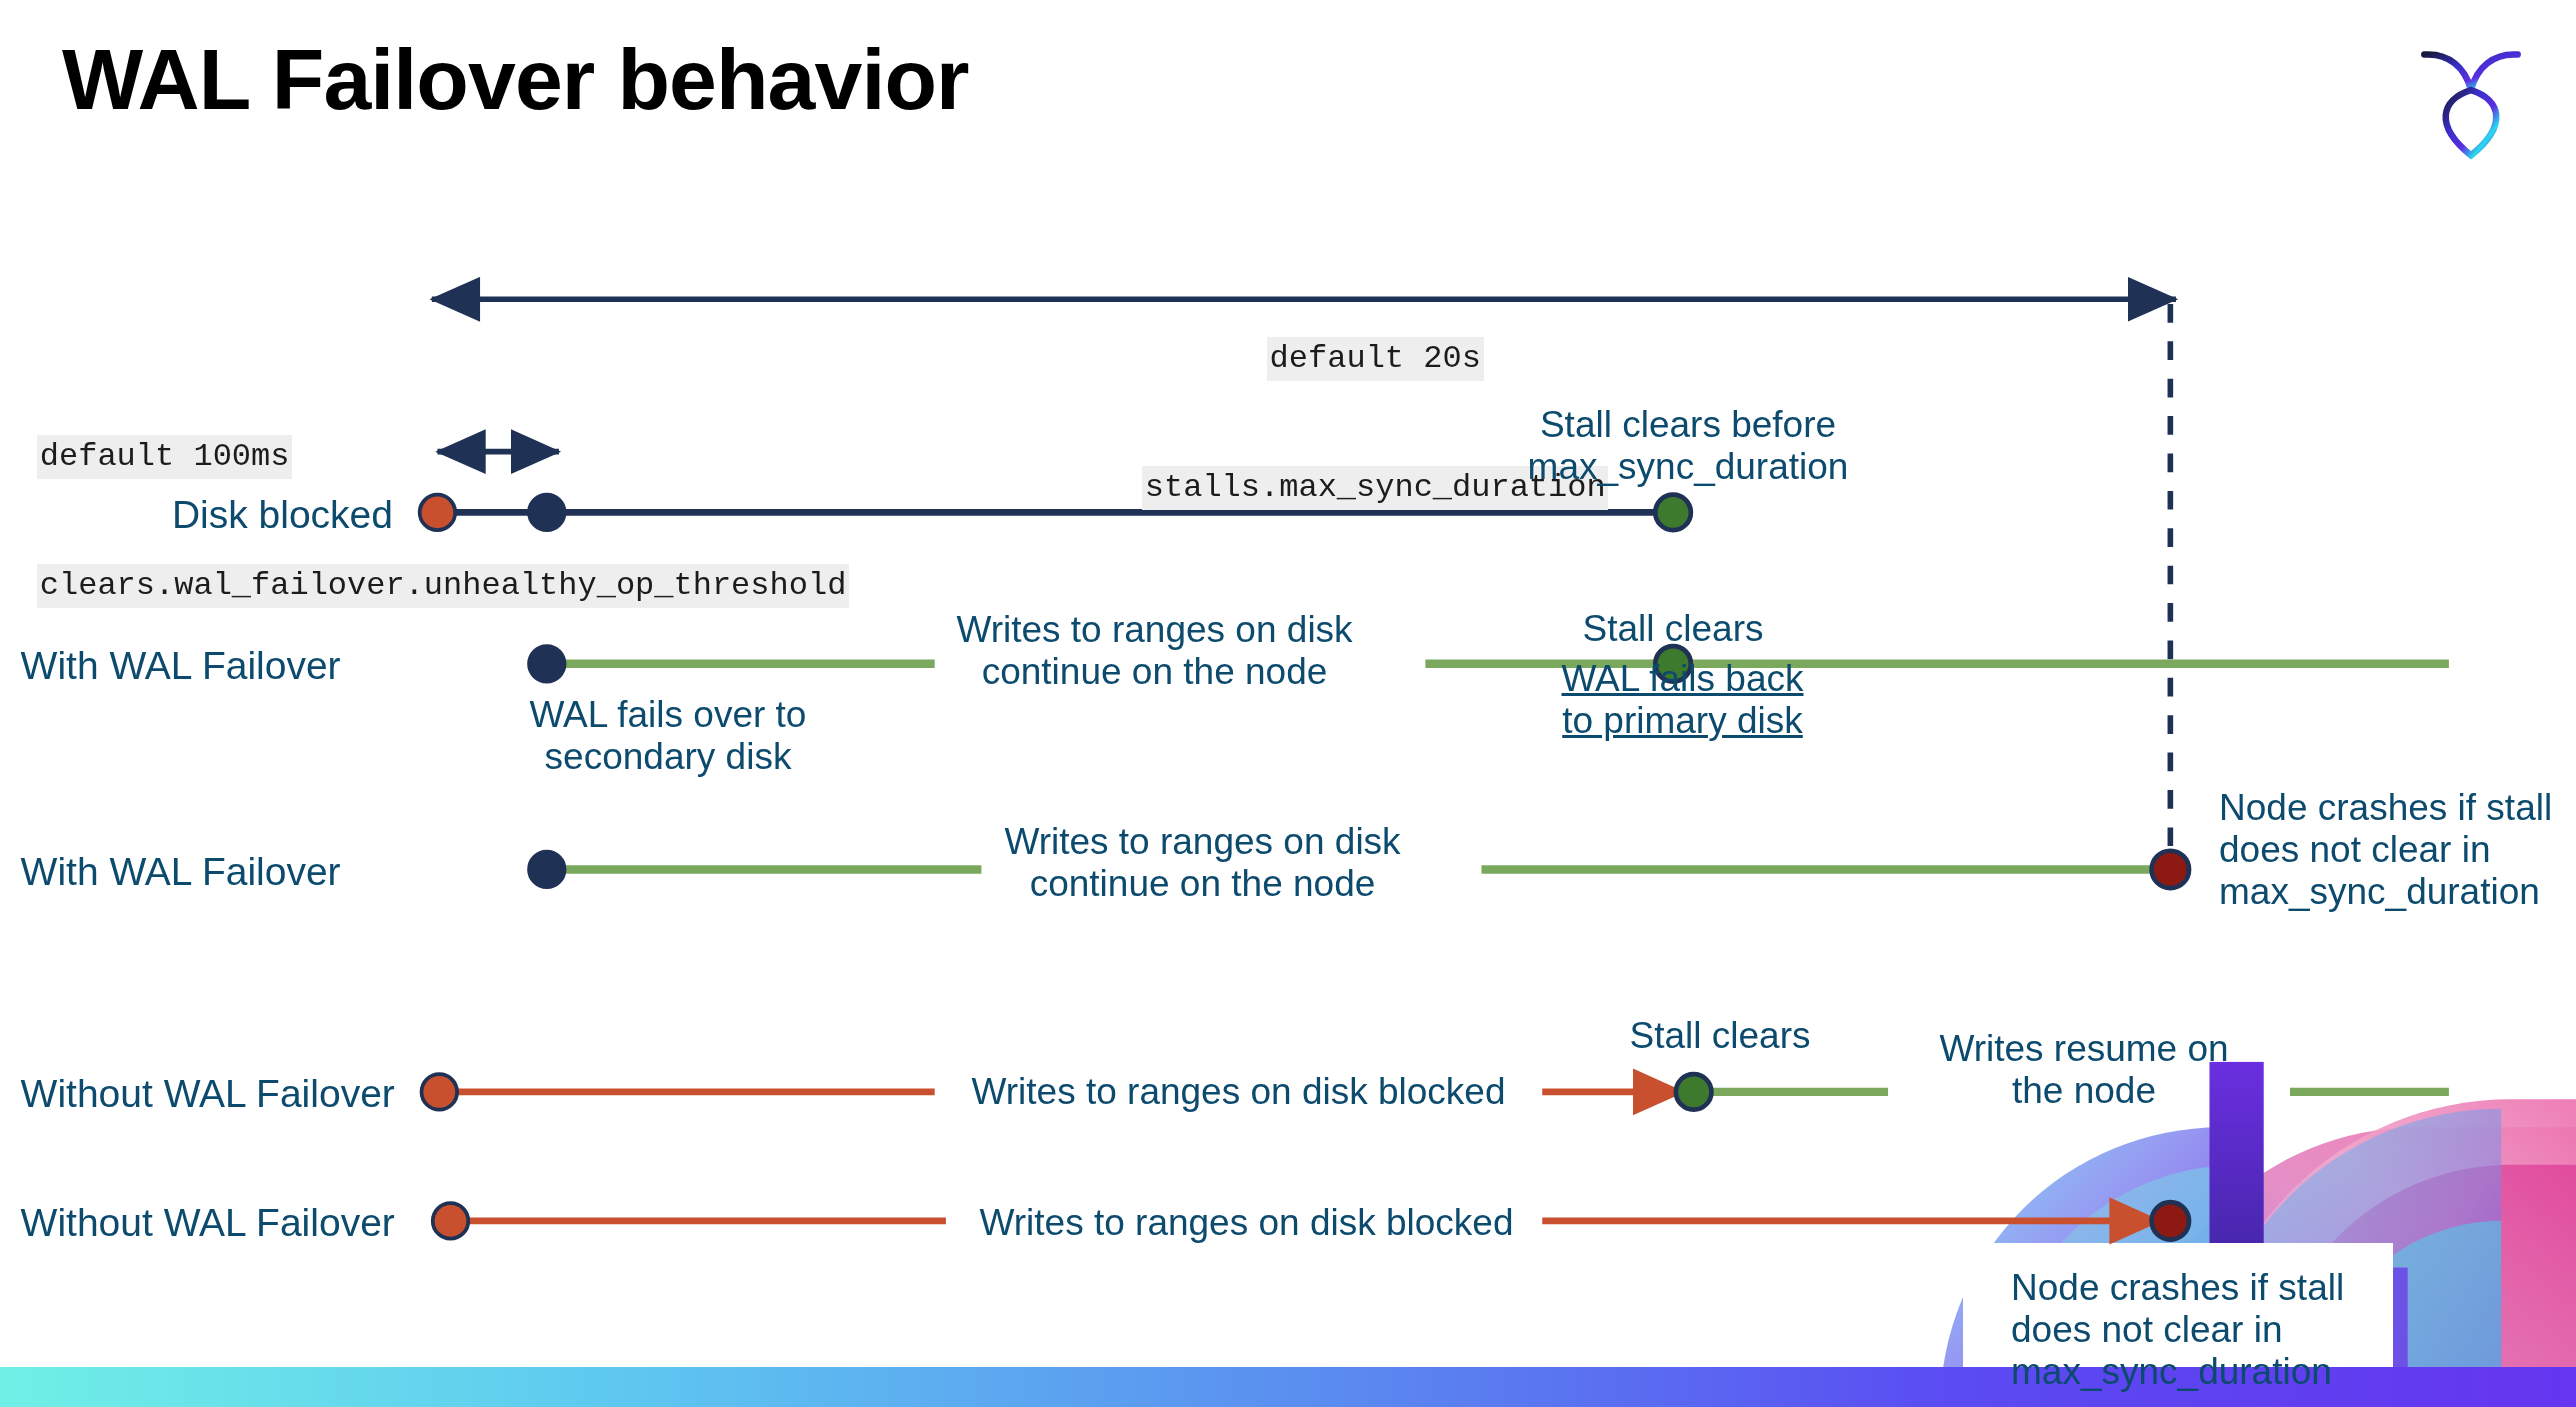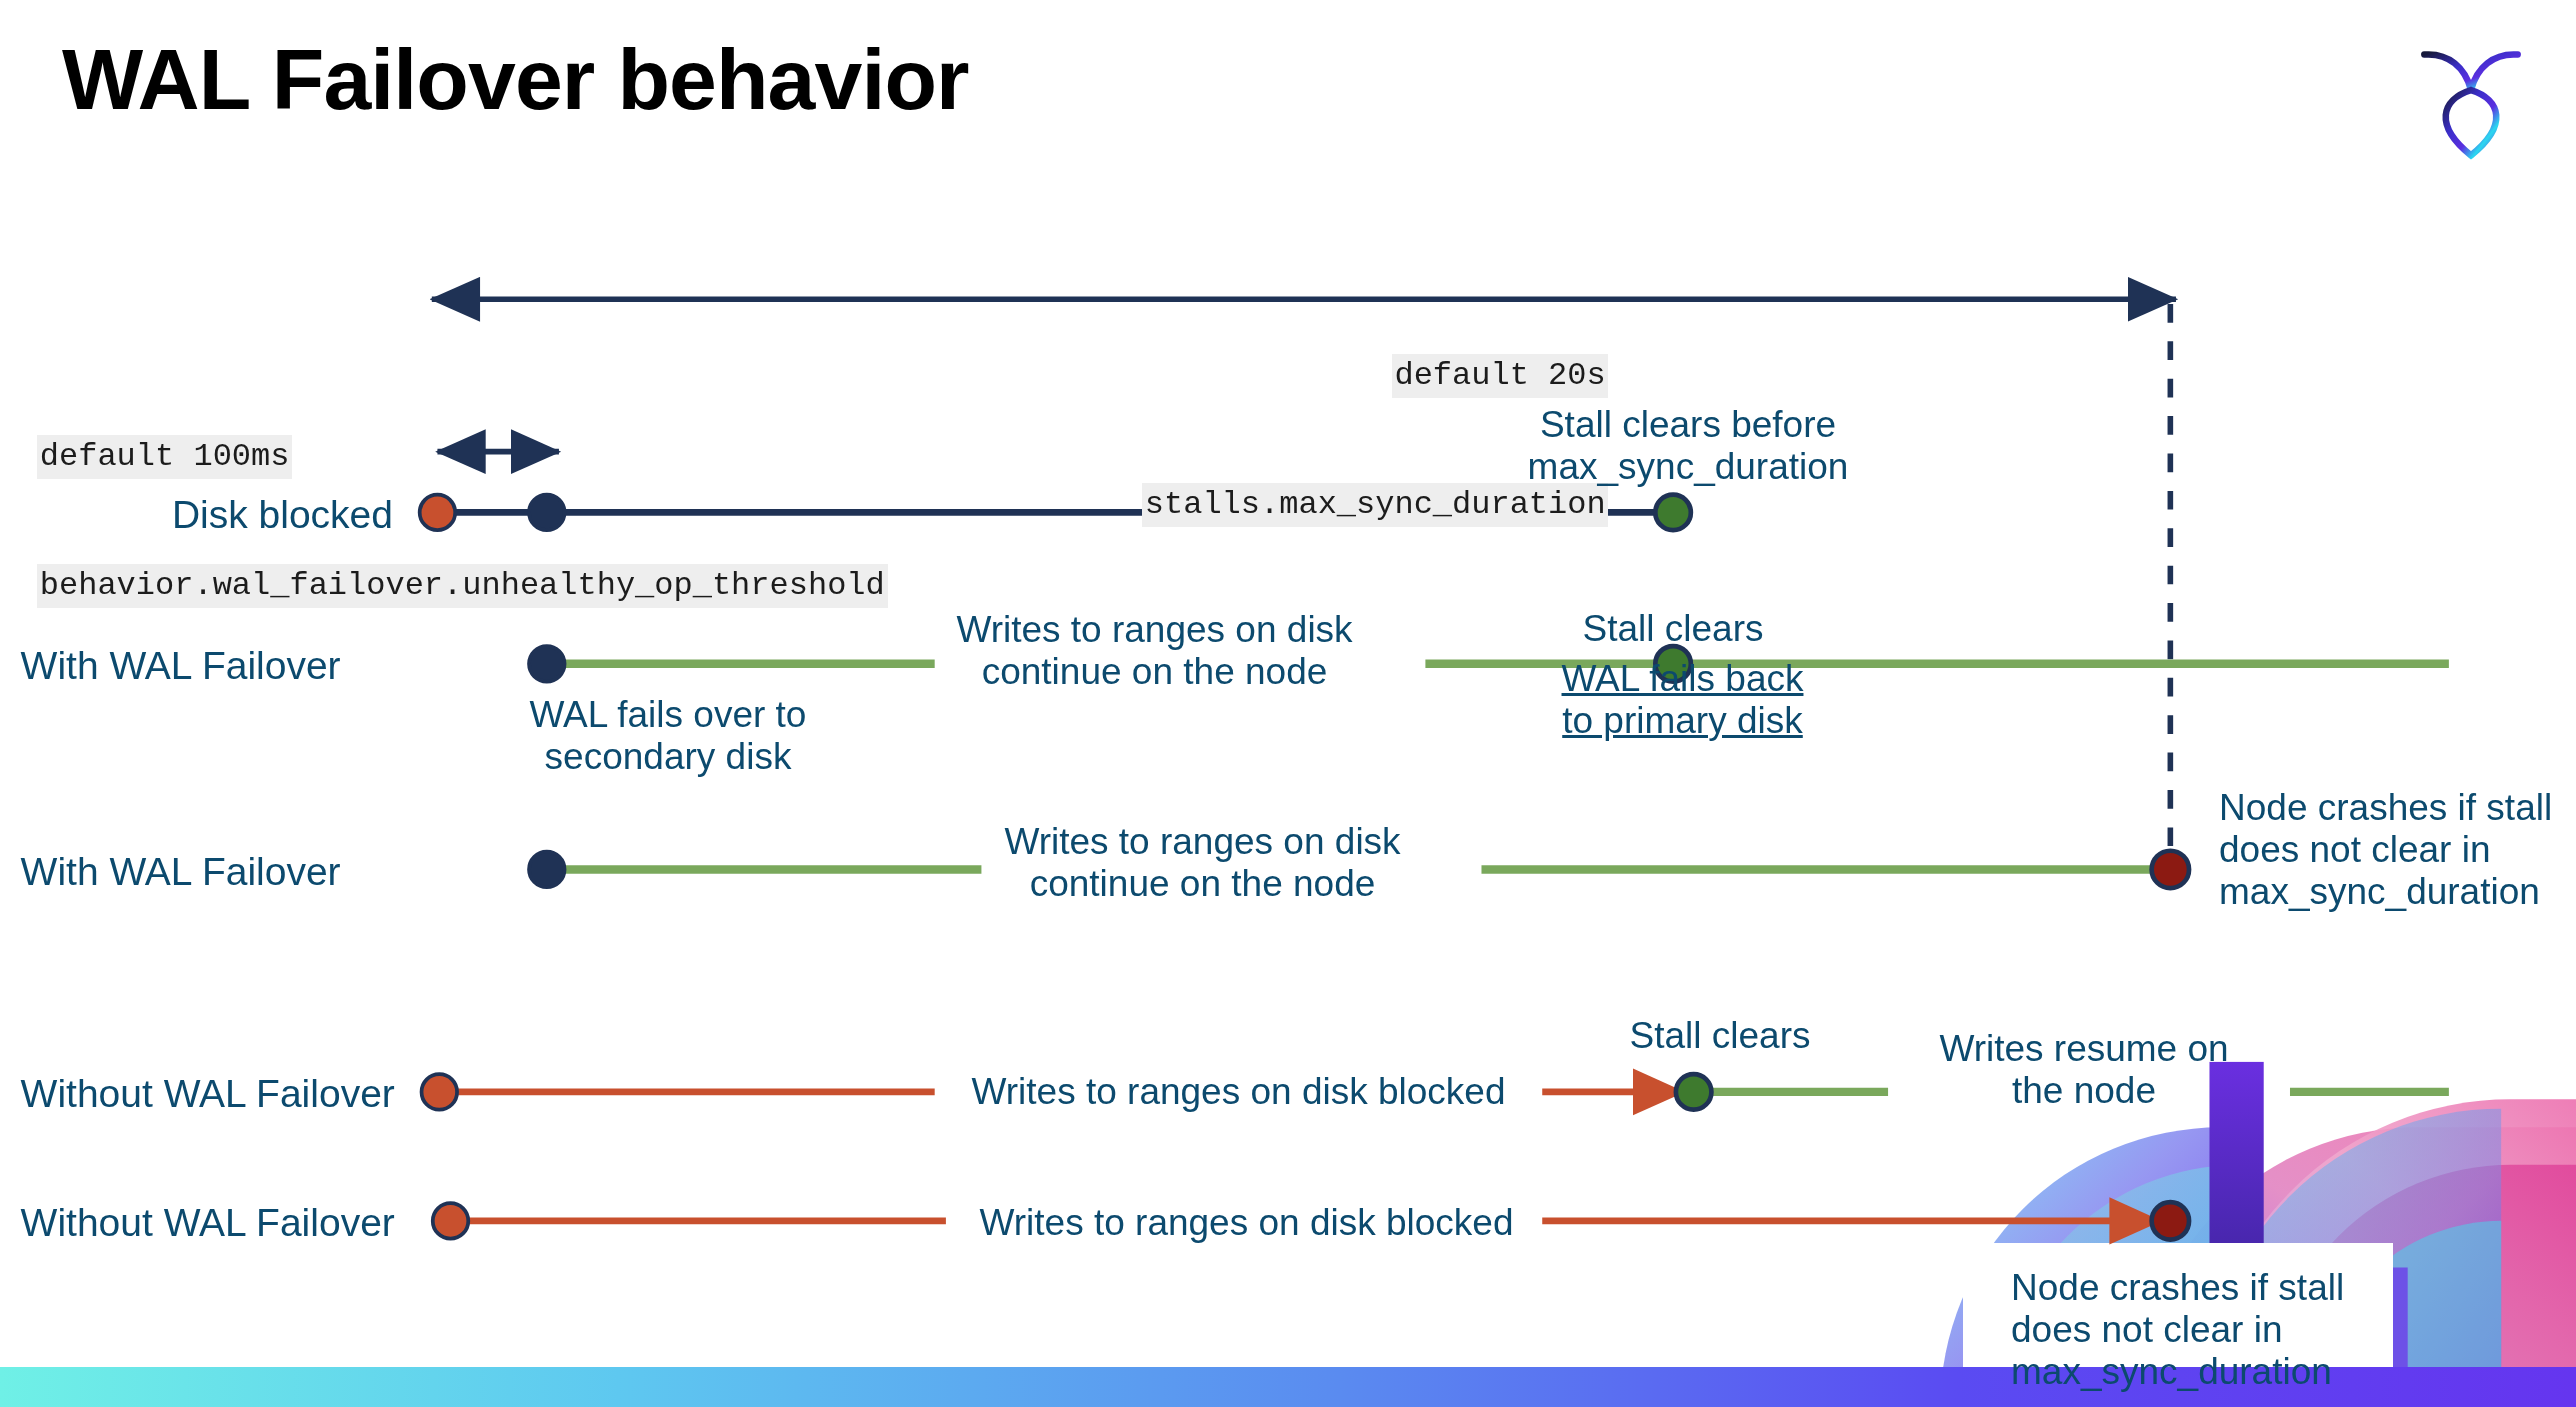--- a/index.html
+++ b/index.html
@@ -241,7 +241,7 @@
     </g>
   </svg>
 
-  <div class="mono" style="left:1142px; top:270px; text-align:right;">
+  <div class="mono" style="left:1142px; top:253px; text-align:center;">
     <div><span>default 20s</span></div>
     <div><span>stalls.max_sync_duration</span></div>
   </div>

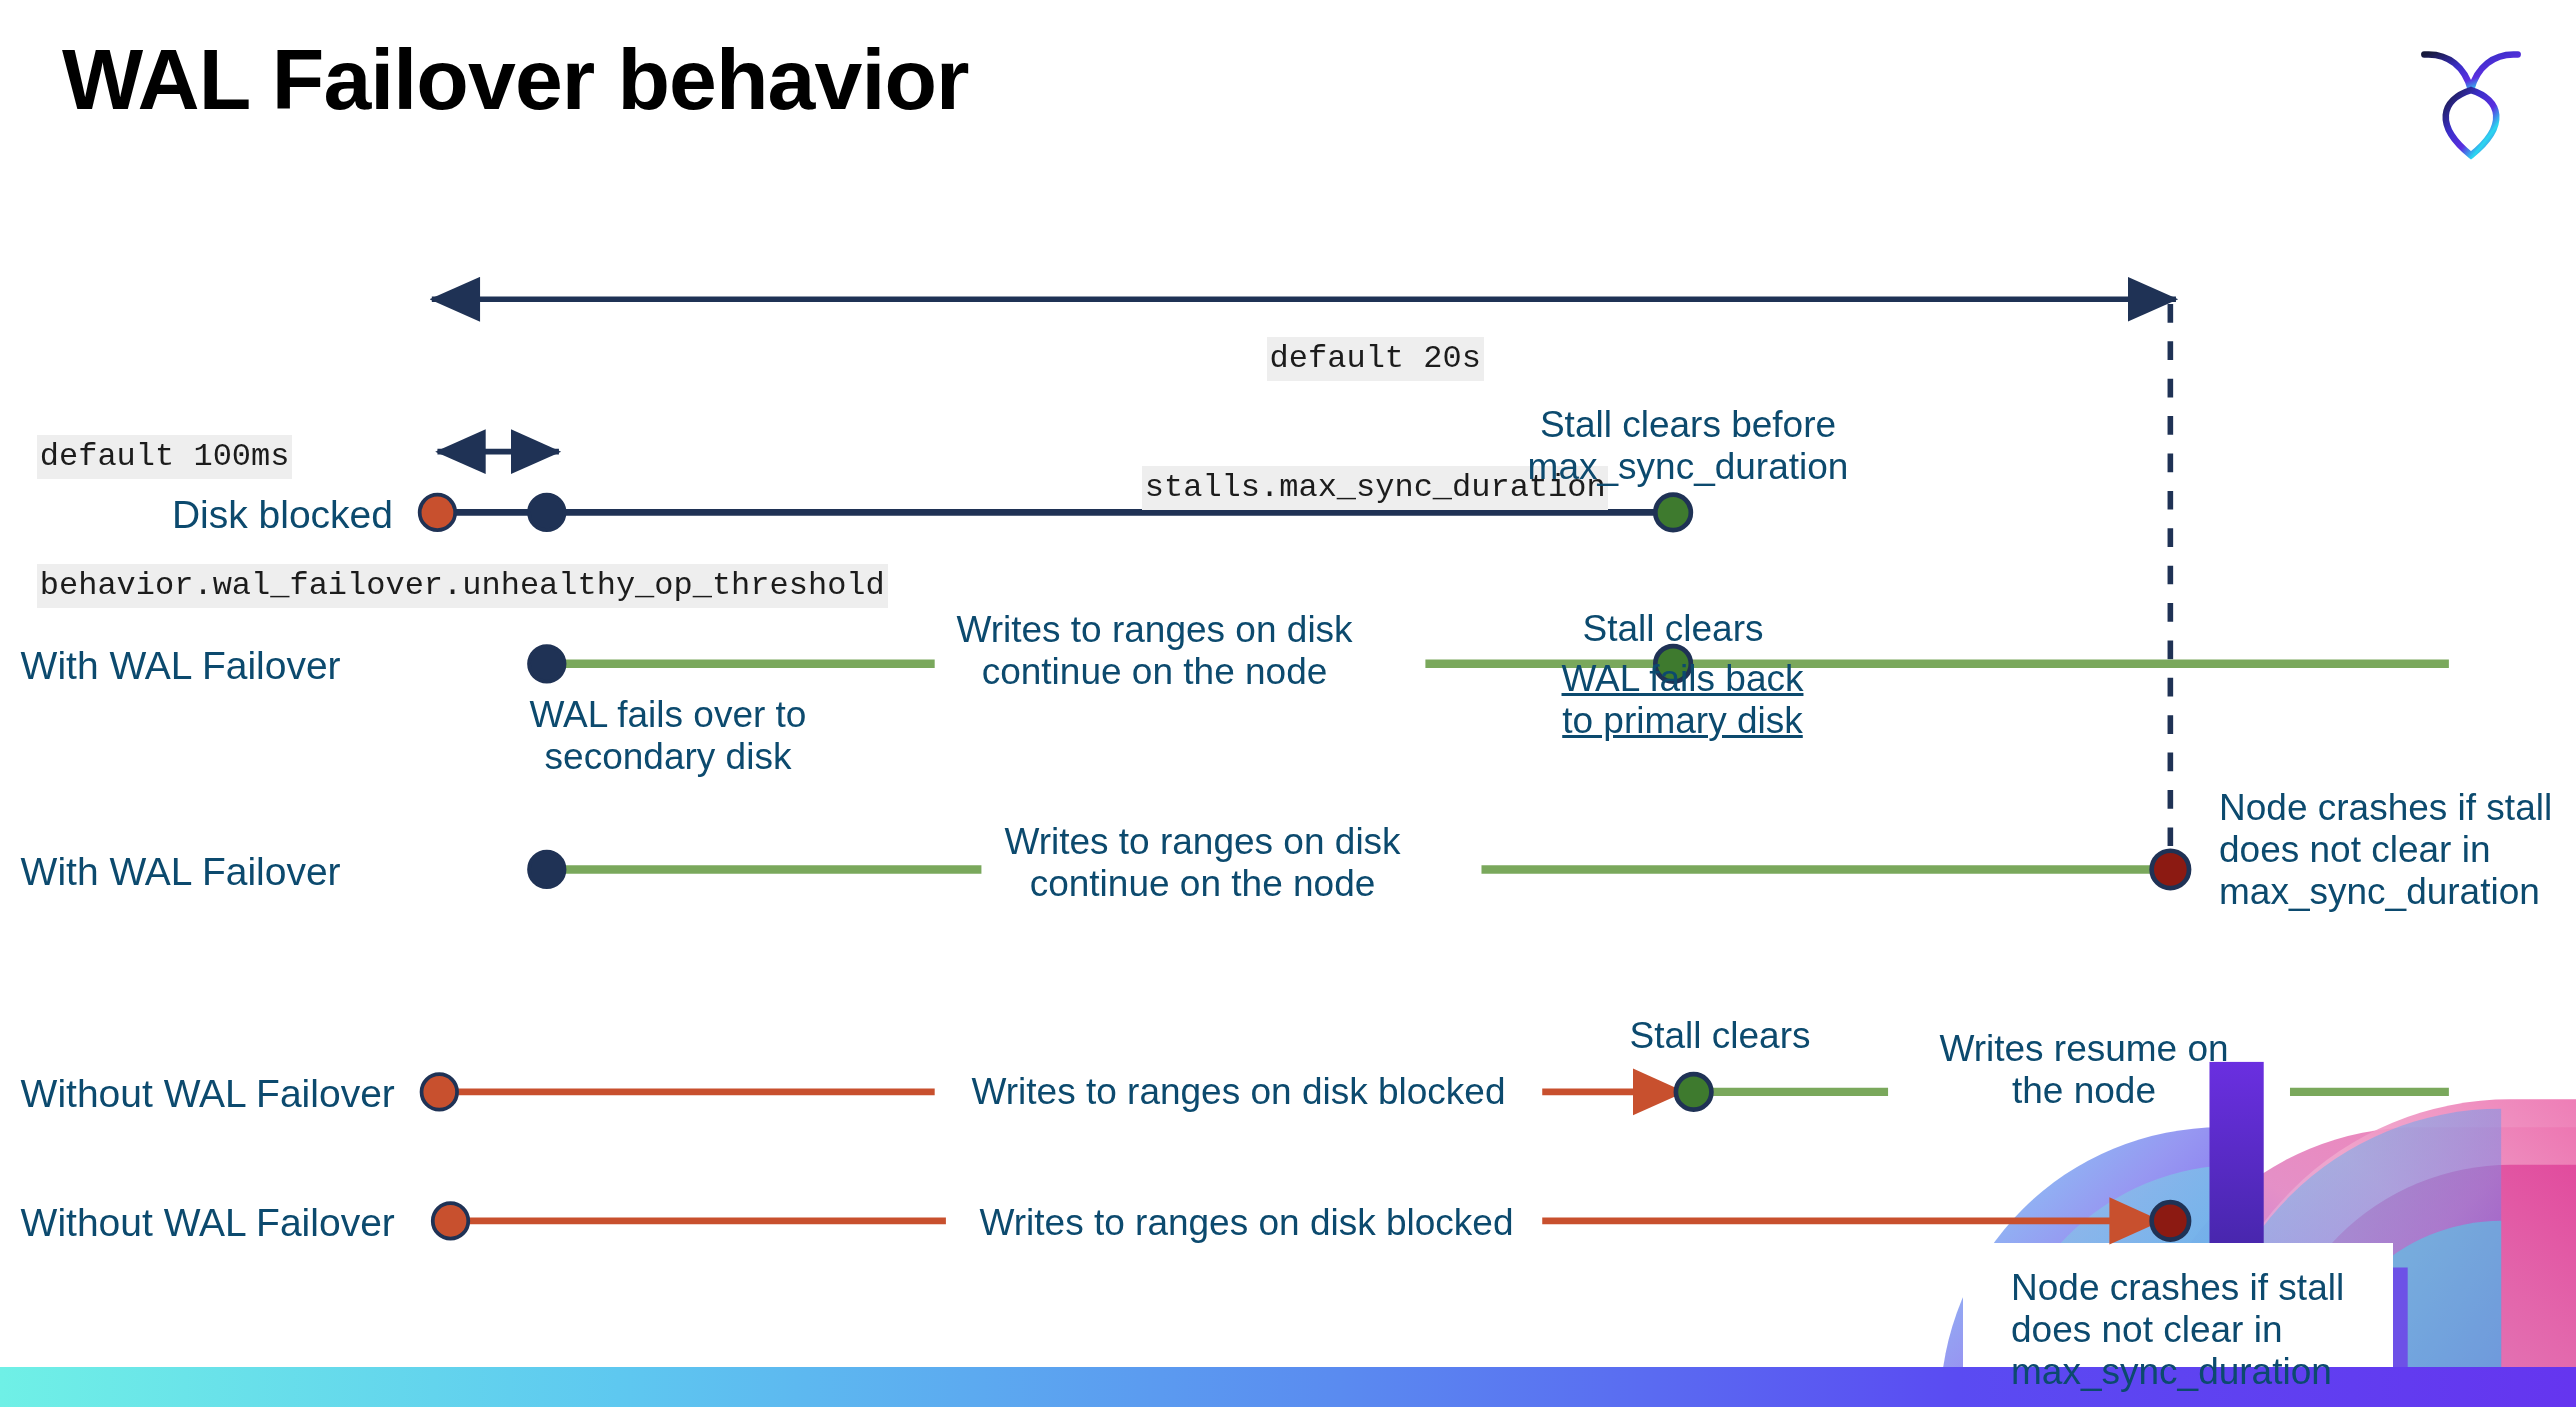--- a/index.html
+++ b/index.html
@@ -248,7 +248,7 @@
 
   <div class="mono" style="left:37px; top:351px; text-align:left;">
     <div><span>default 100ms</span></div>
-    <div><span>behavior.wal_failover.unhealthy_op_threshold</span></div>
+    <div><span>clears.wal_failover.unhealthy_op_threshold</span></div>
   </div>
 
   <div class="lbl row-label right" style="left:0px; top:493px; width:393px;">Disk blocked</div>

